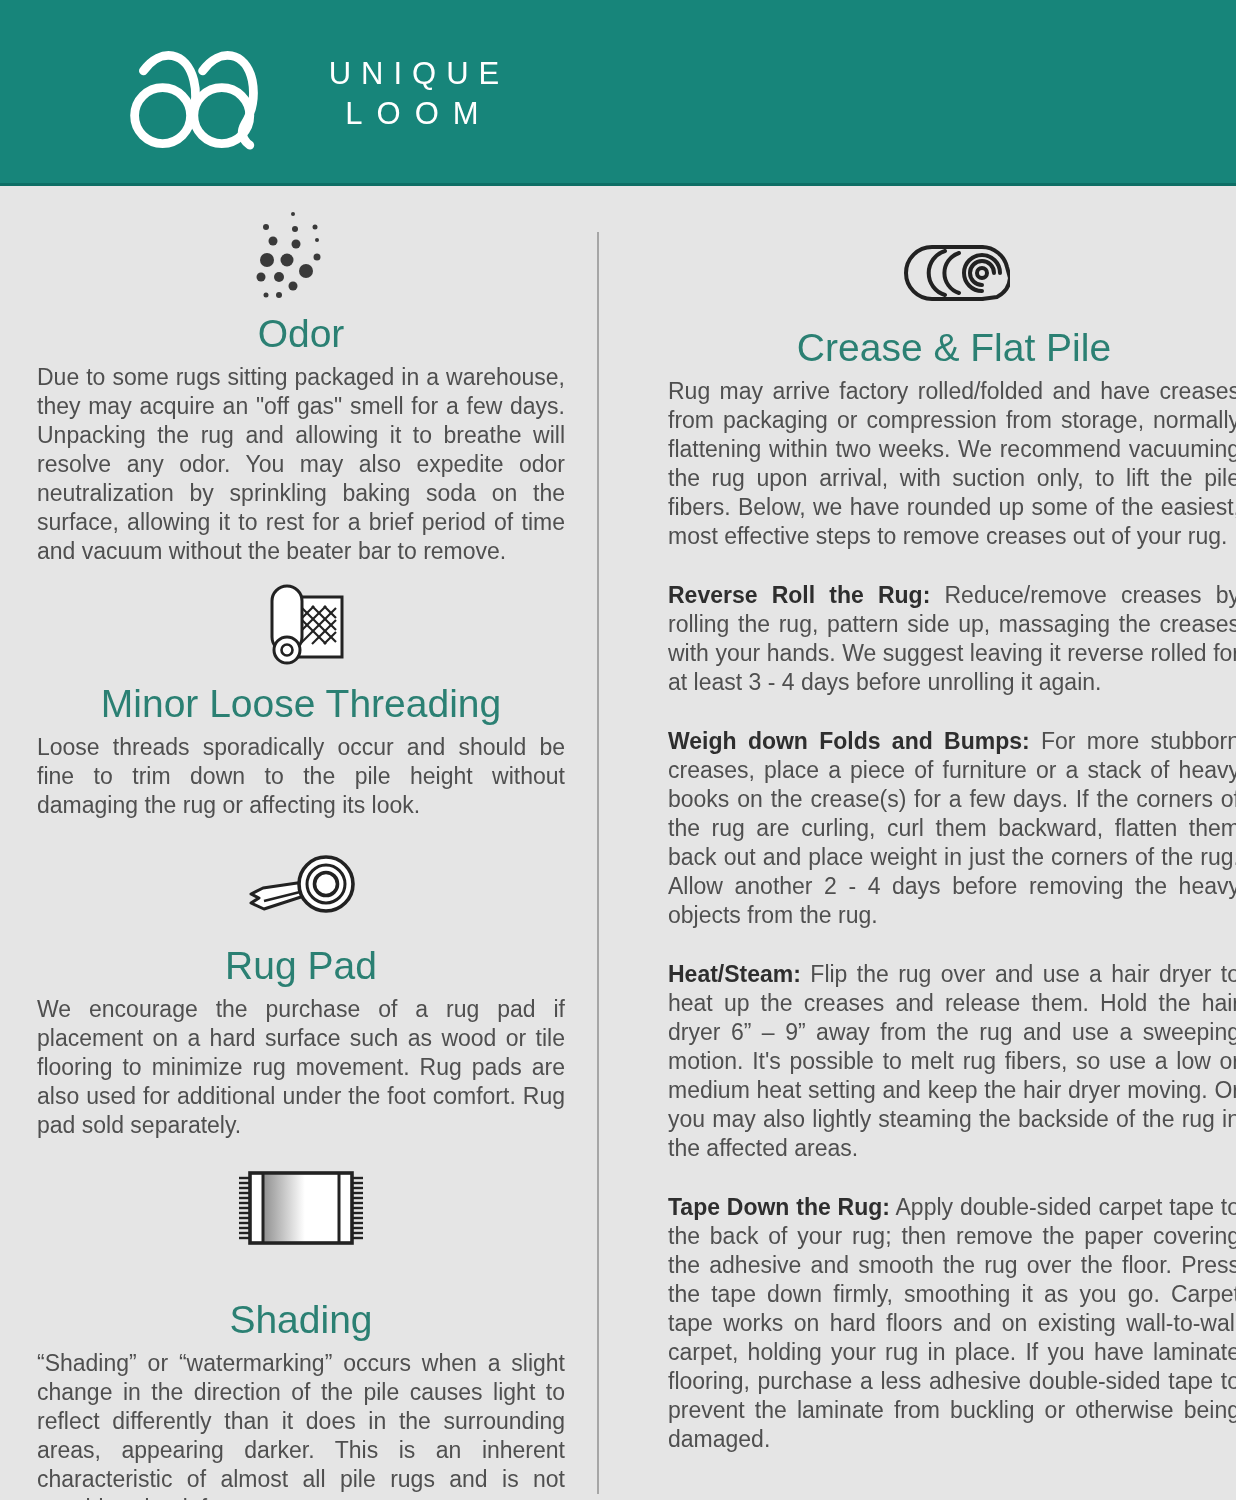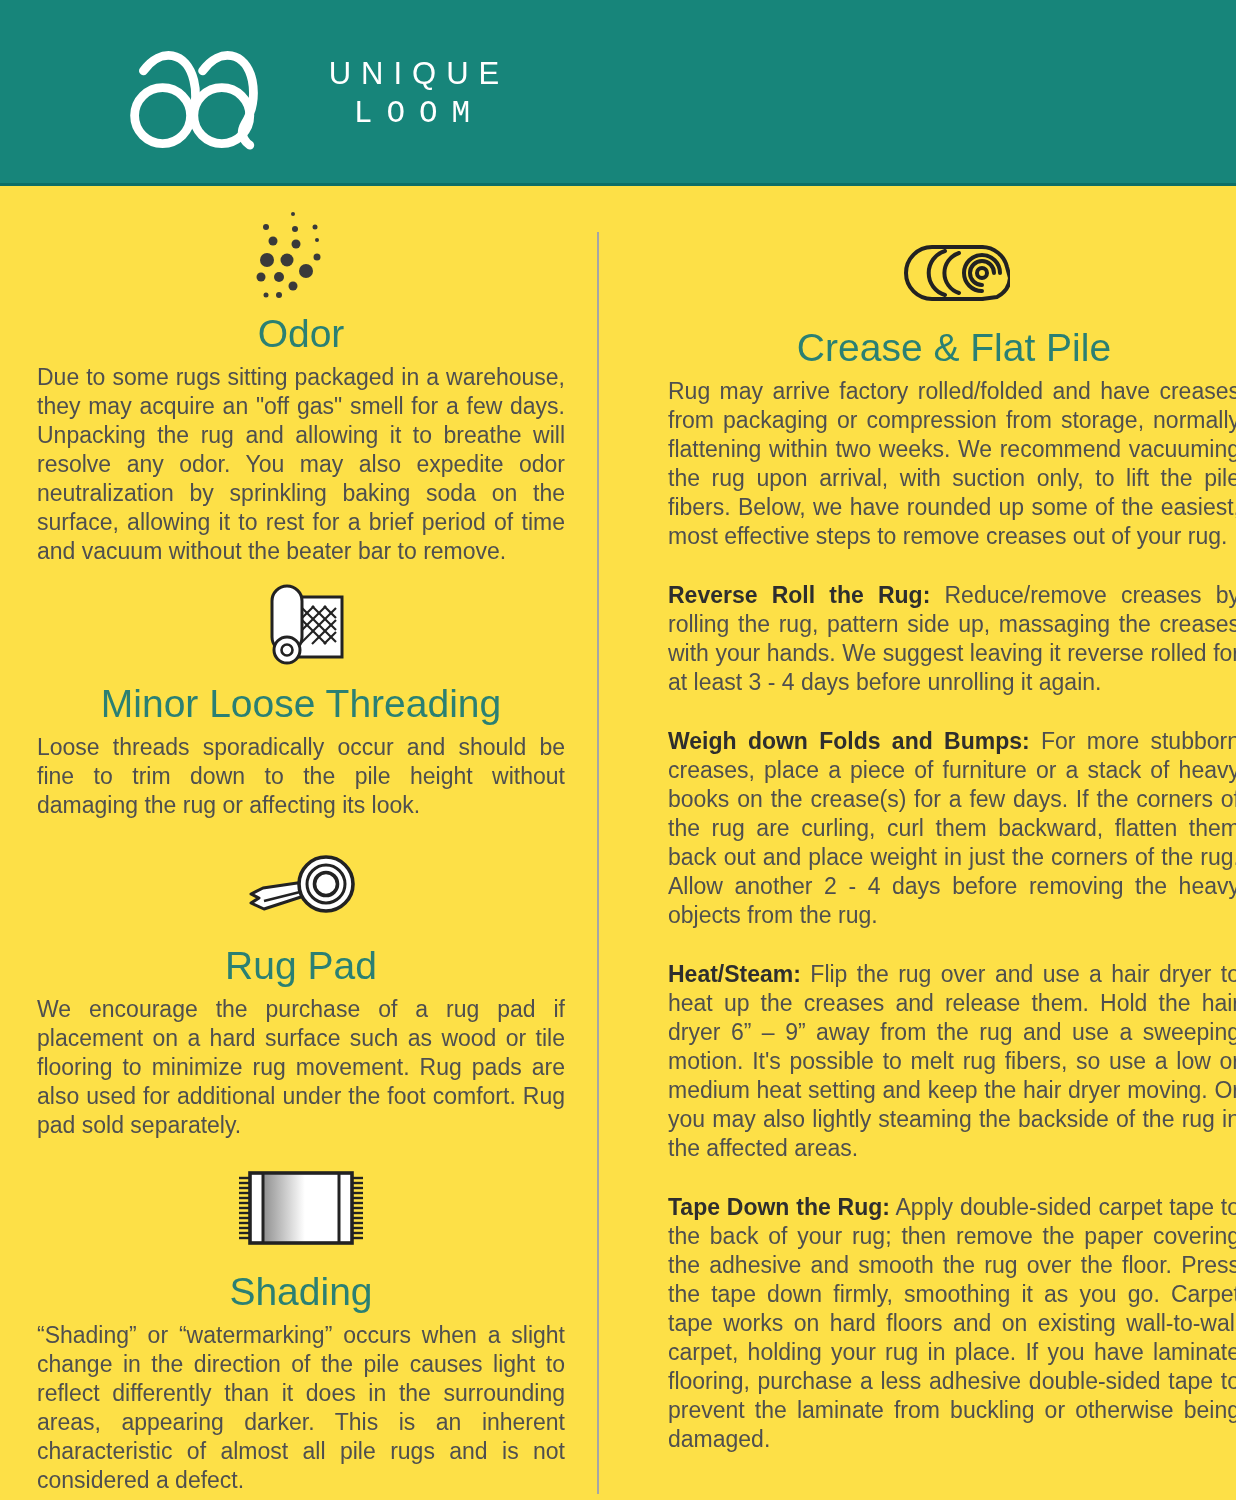--- a/index.html
+++ b/index.html
@@ -4,7 +4,7 @@
 <style>
   html,body{margin:0;padding:0;background:#ffffff;}
   .page{
-    position:relative;width:1236px;height:1500px;background:#fde047;
+    position:relative;width:1236px;height:1500px;background:#e5e5e5;
     font-family:"Liberation Sans",sans-serif;overflow:hidden;
   }
   

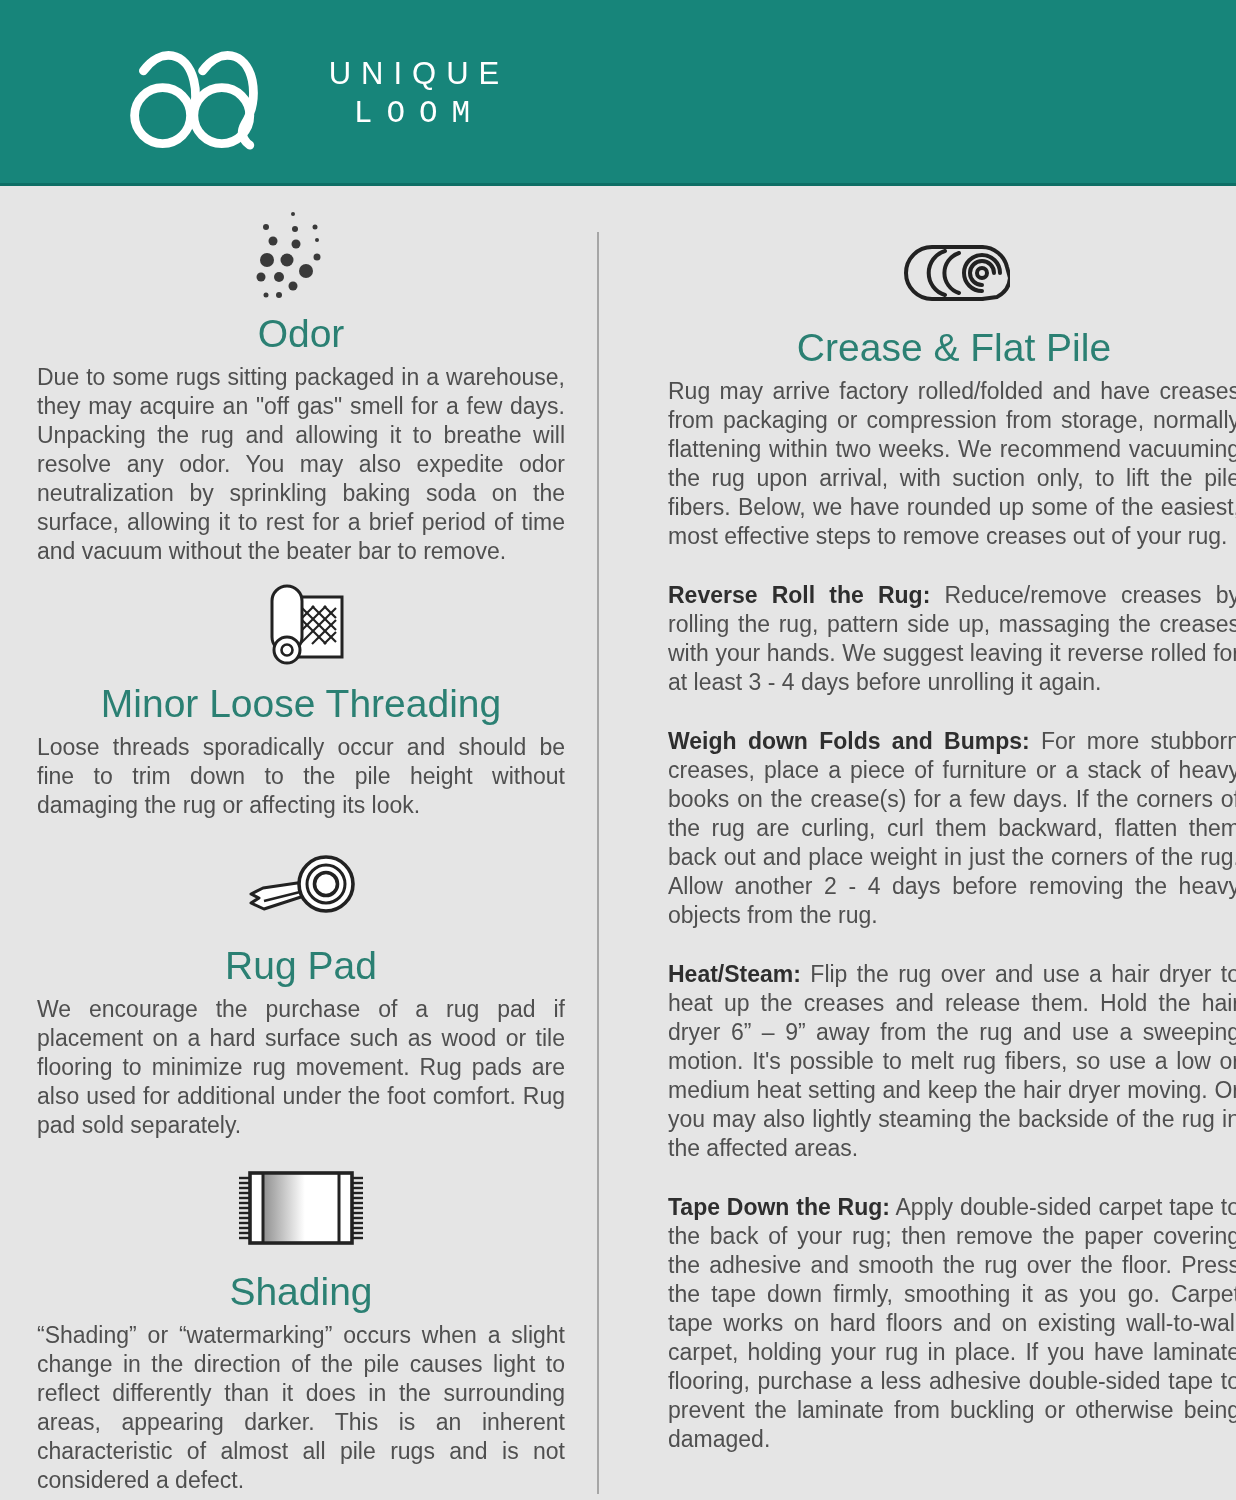--- a/index.html
+++ b/index.html
@@ -16,7 +16,7 @@
   .brand-logo{width:210px;height:120px;}
   .brand-text{margin-left:14px;color:#ffffff;text-align:center;width:190px;}
   .brand-line1{display:block;font-size:31px;letter-spacing:10px;line-height:40px;}
-  .brand-line2{display:block;font-size:31px;letter-spacing:14px;line-height:40px;font-family:Liberation Mono, monospace;}
+  .brand-line2{display:block;font-size:31px;letter-spacing:14px;line-height:40px;}
   .banner-title{
     position:absolute;right:66px;top:22px;margin:0;
     font-family:"Liberation Serif",serif;font-weight:normal;

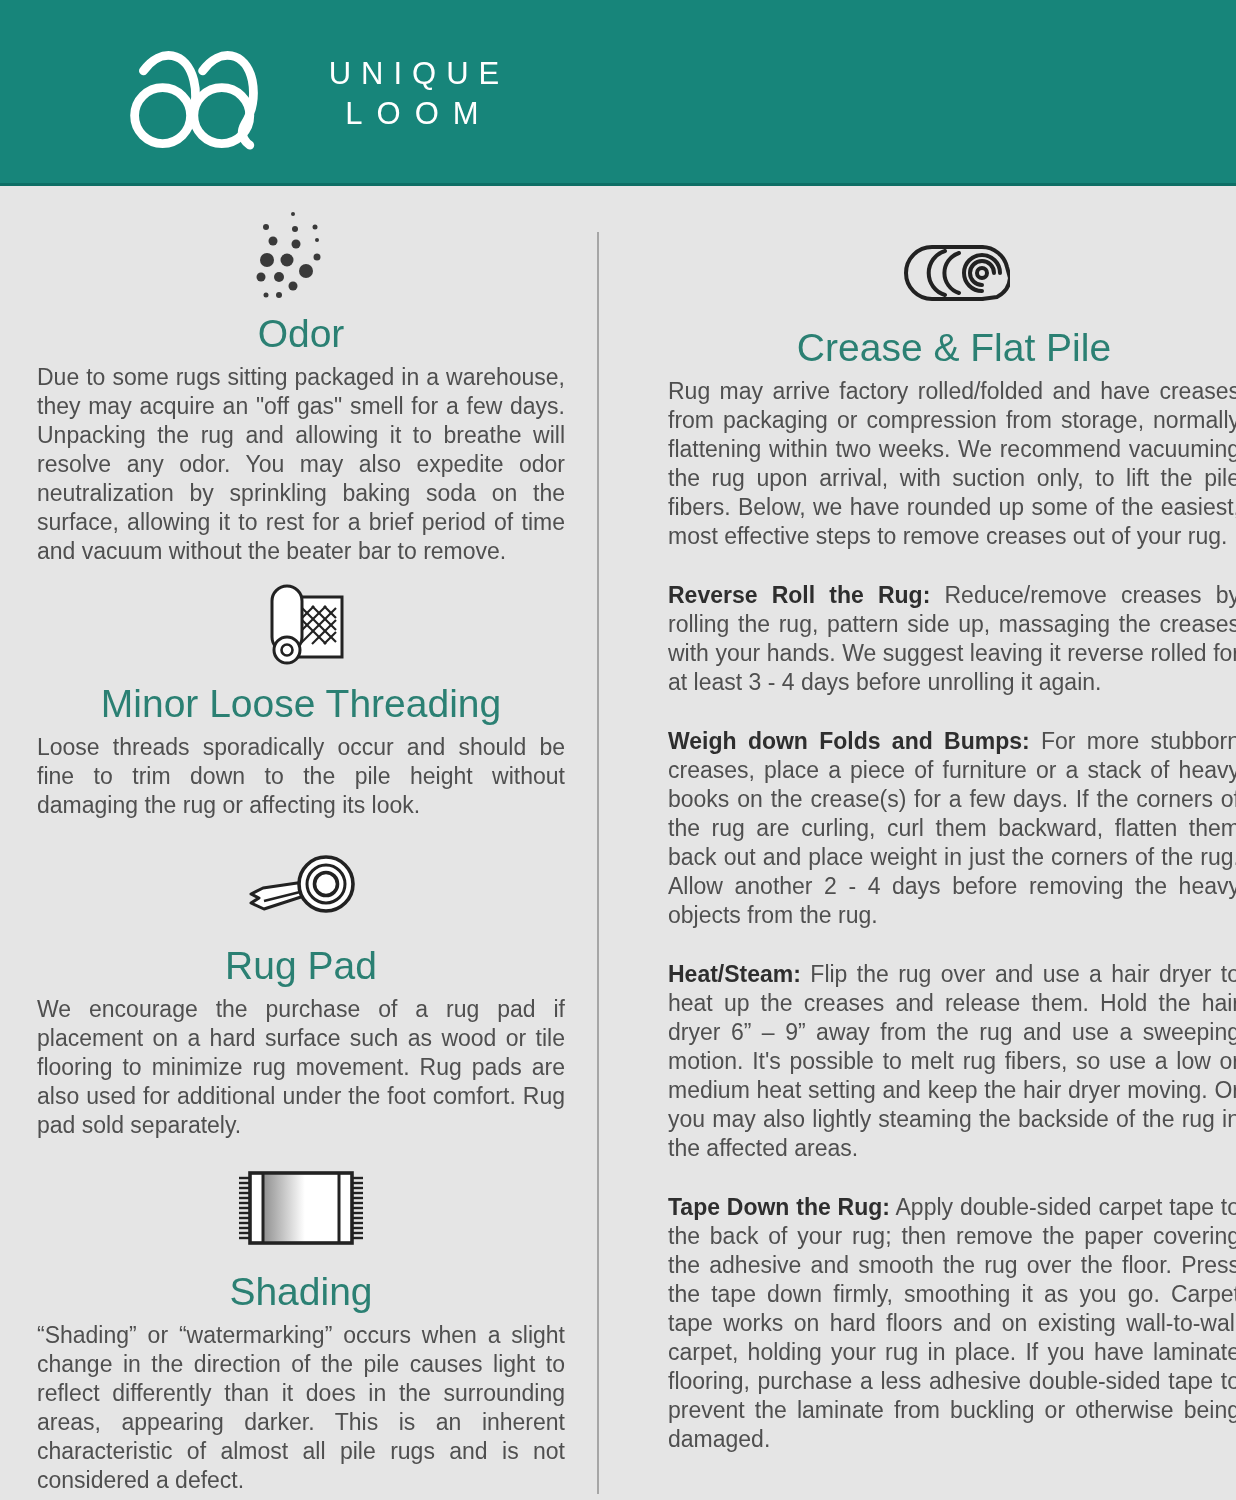--- a/index.html
+++ b/index.html
@@ -46,7 +46,7 @@
   .sec-rugpad .icon-row{margin-top:30px;}
   .sec-rugpad .section-heading{margin-top:24px;text-align:center;}
   .sec-shading .icon-row{margin-top:28px;}
-  .sec-shading .section-heading{margin-top:20px;}
+  .sec-shading .section-heading{margin-top:48px;}
   .sec-crease .icon-row{margin-top:56px;}
   .sec-crease .section-heading{margin-top:18px;}
 </style>

